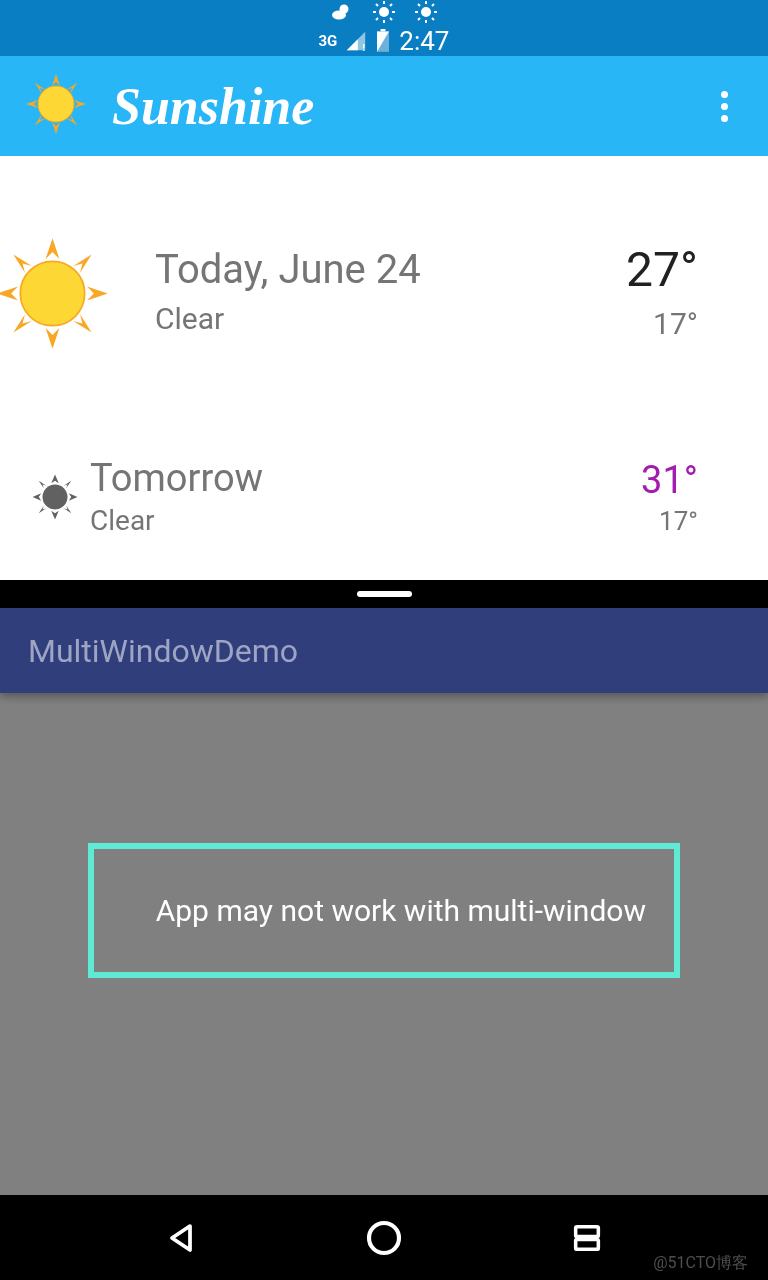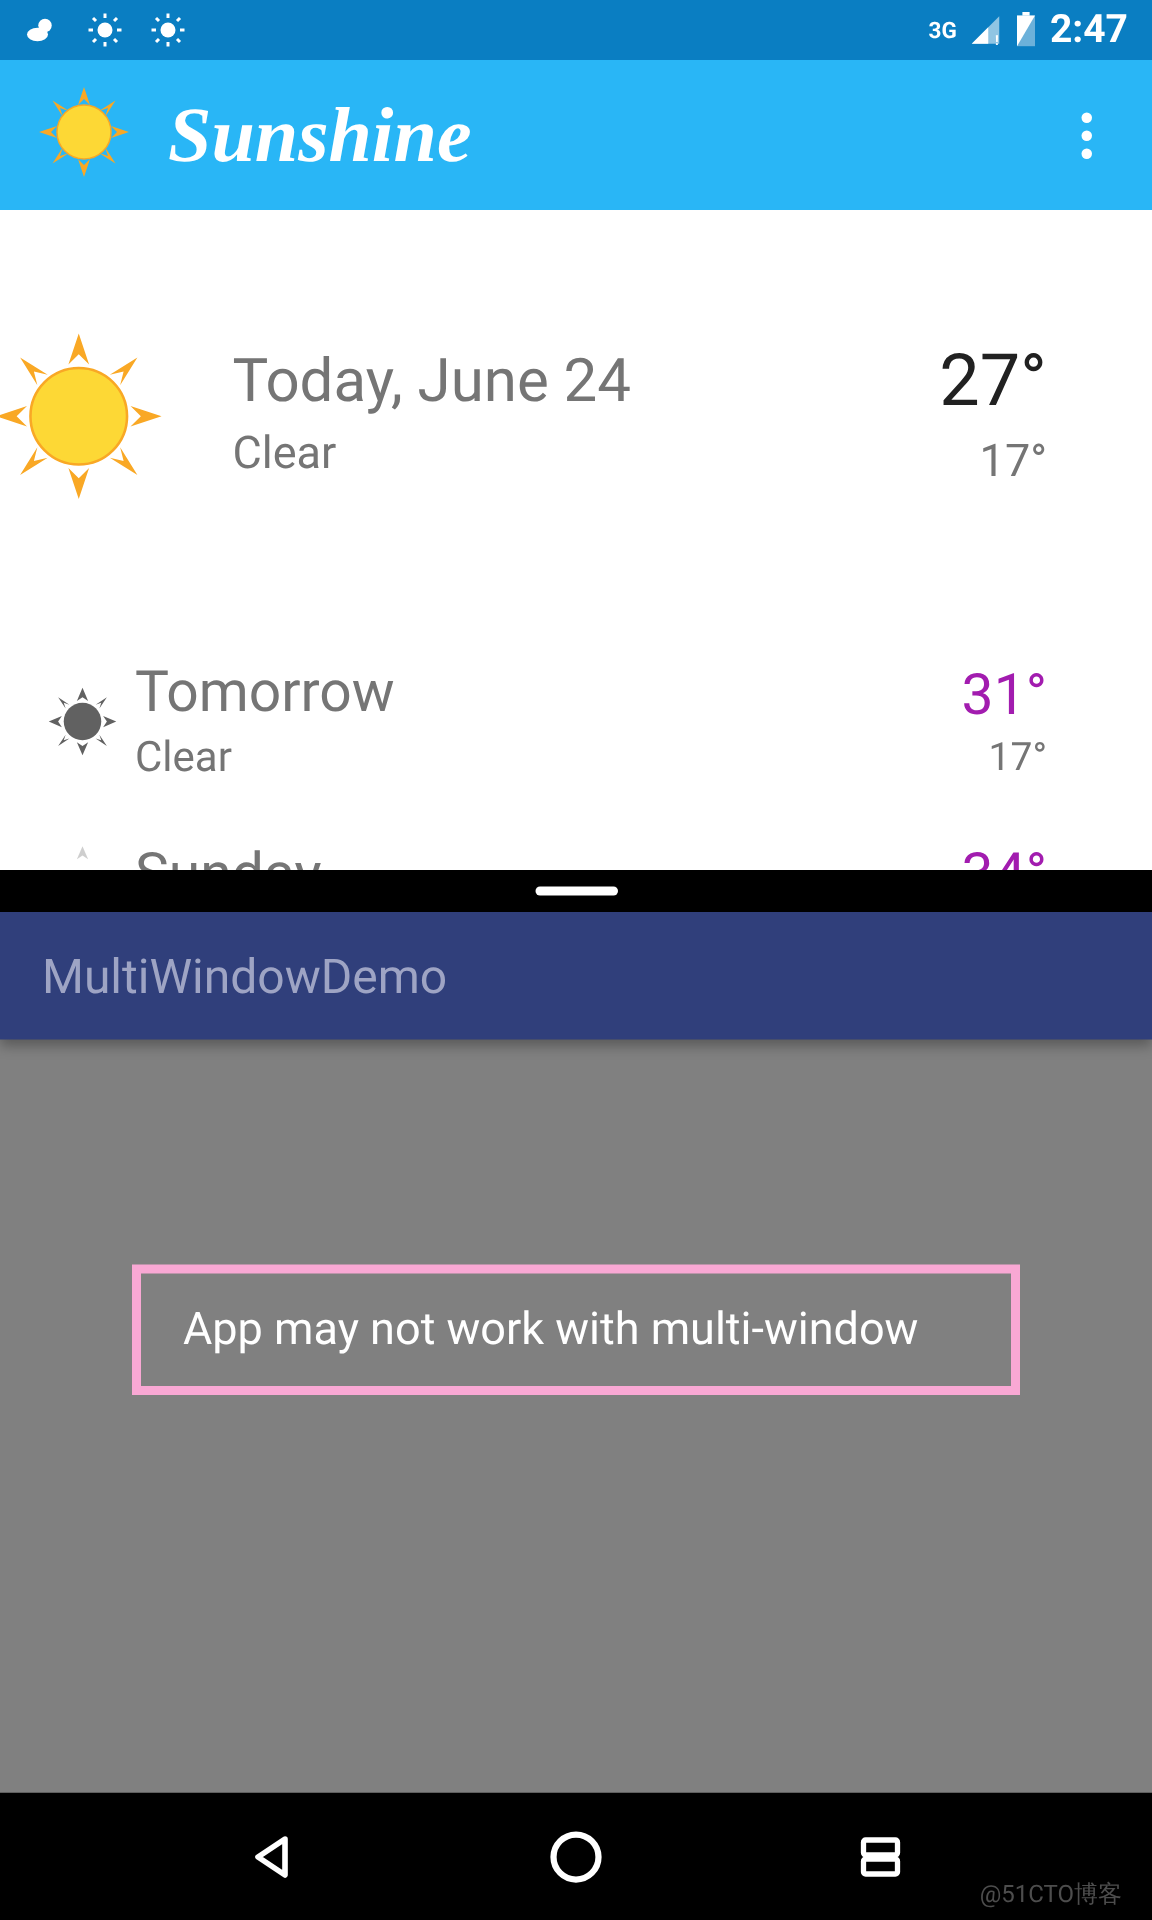--- a/index.html
+++ b/index.html
@@ -12,13 +12,14 @@
       background: #fff;
     }
     .status-bar {
-      height: 40px;
+      height: 56px;
       background: #0a7ec2;
       display: flex;
       align-items: center;
       justify-content: space-between;
       padding: 0 16px;
       color: #fff;
+      flex-direction: column;
     }
     .status-left { display: flex; gap: 18px; align-items: center; }
     .status-right { display: flex; gap: 8px; align-items: center; }

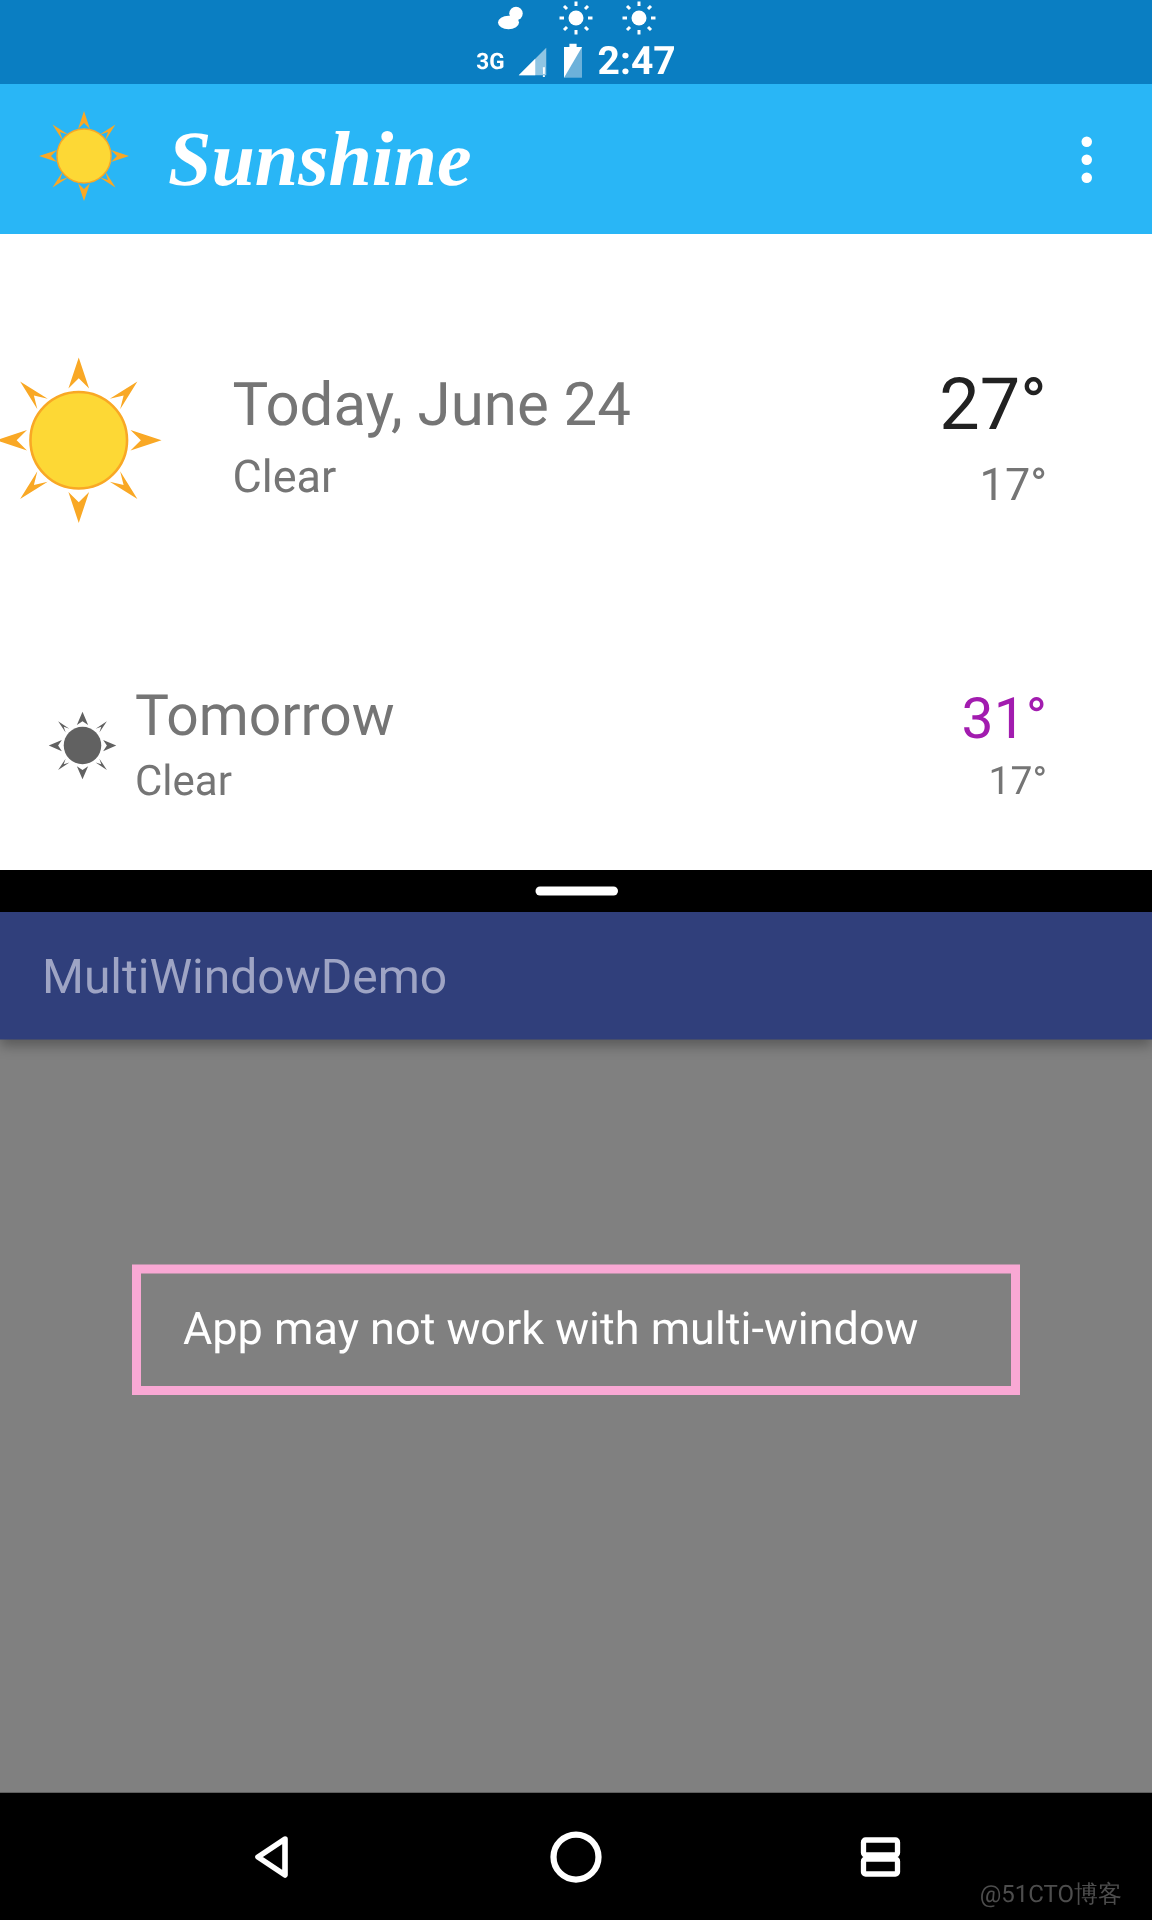--- a/index.html
+++ b/index.html
@@ -24,7 +24,7 @@
     .status-left { display: flex; gap: 18px; align-items: center; }
     .status-right { display: flex; gap: 8px; align-items: center; }
     .status-weather { width: 24px; height: 24px; display: flex; align-items: center; justify-content: center; }
-    .status-time { font-size: 26px; font-weight: 700; }
+    .status-time { font-size: 26px; font-weight: 400; }
     .status-icon { display:inline-flex; align-items:center; }
     .app-bar {
       height: 100px;

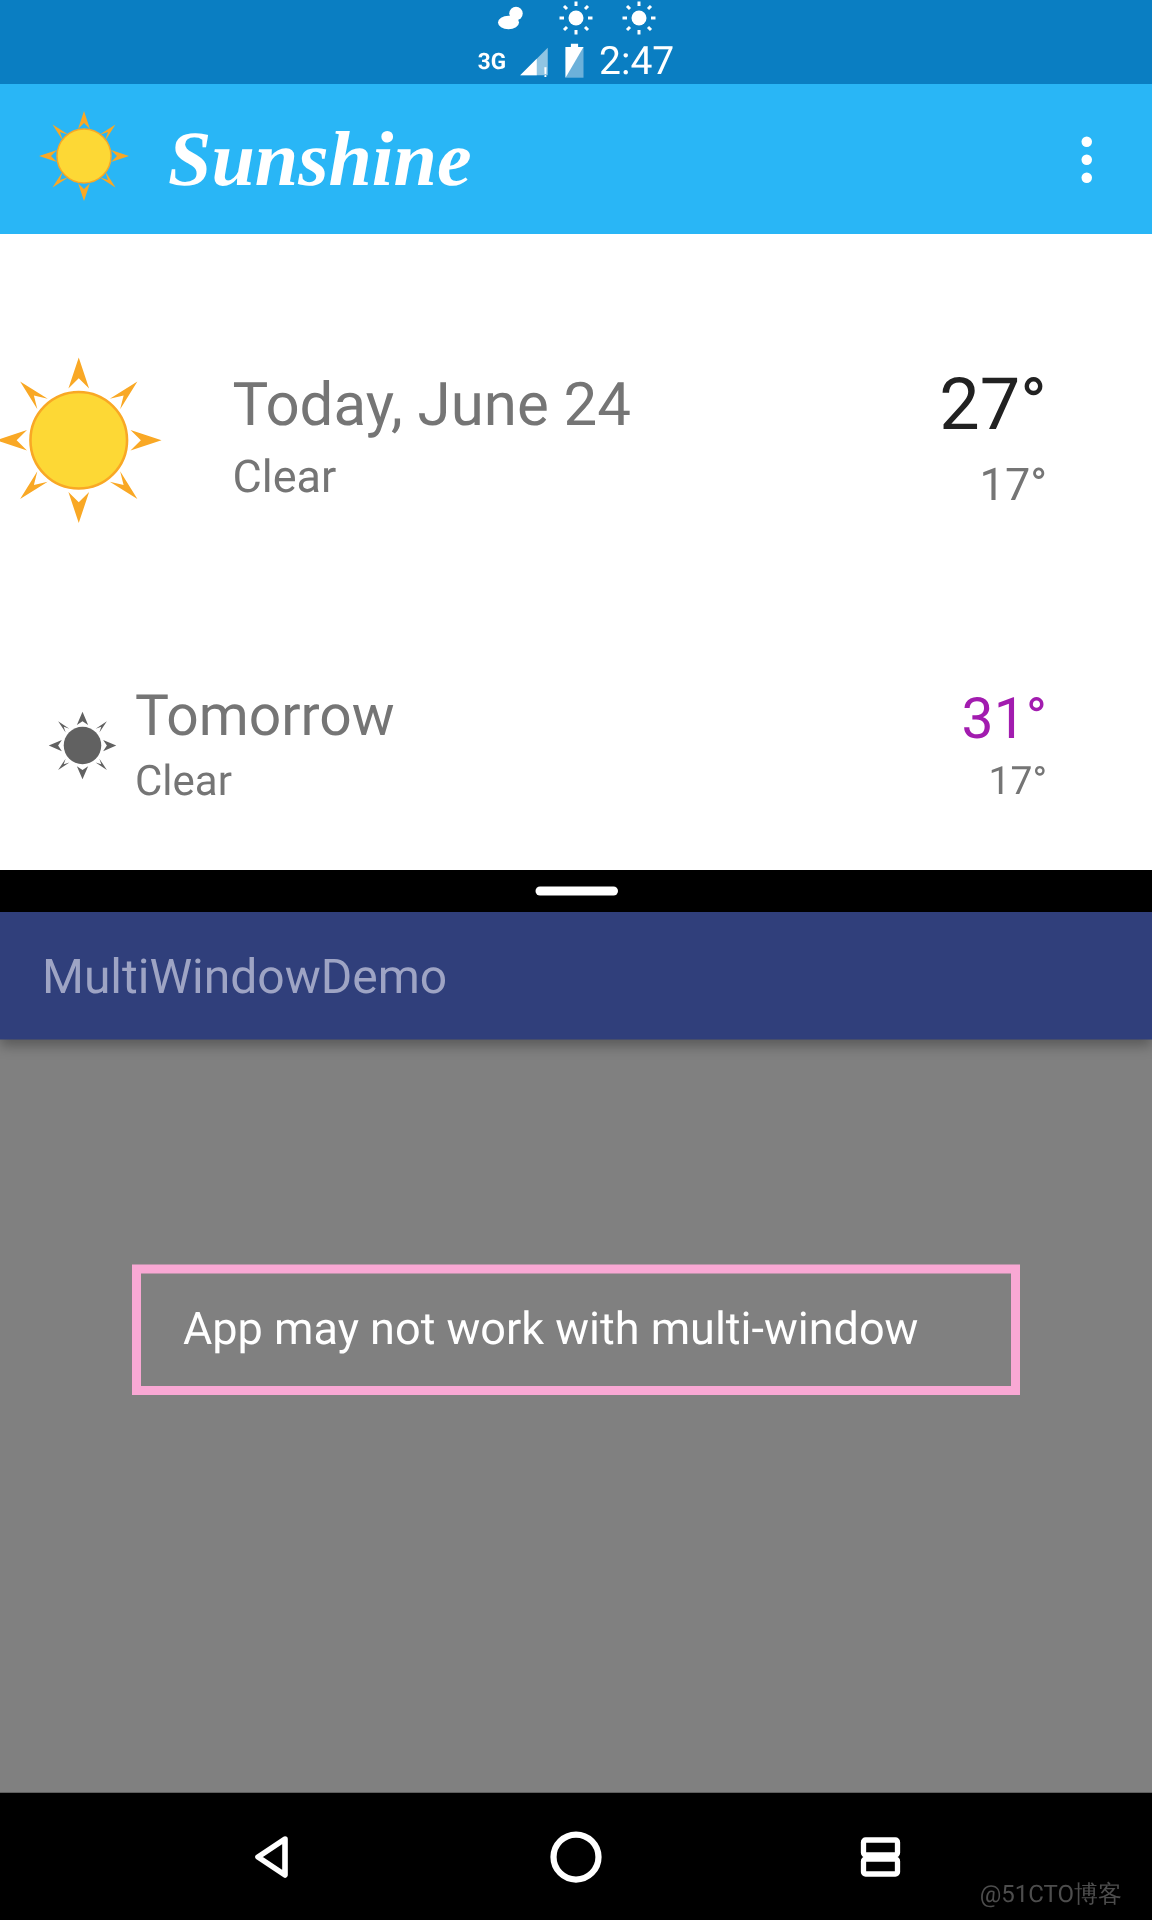--- a/index.html
+++ b/index.html
@@ -115,9 +115,9 @@
       top: 235px;
       left: 88px;
       right: 88px;
-      border: 6px solid #f9a8d4;
-      padding: 20px 28px;
-      text-align: left;
+      border: 6px solid #5eead4;
+      padding: 44px 28px;
+      text-align: right;
     }
     .toast-text {
       color: #fff;

